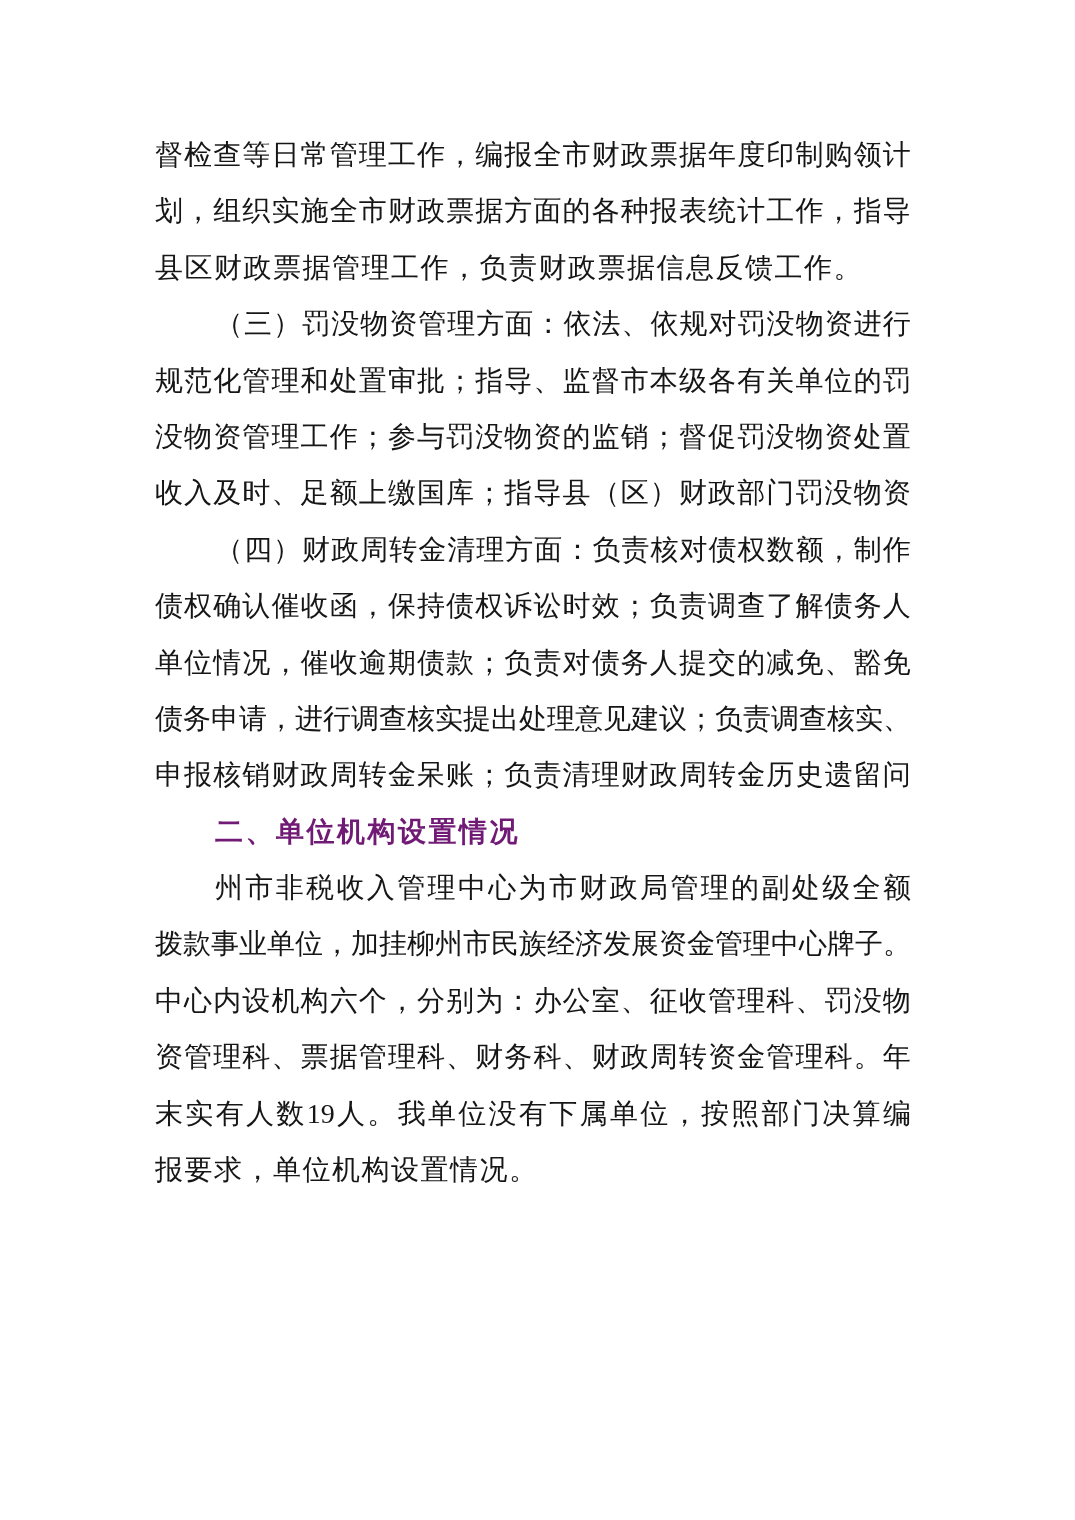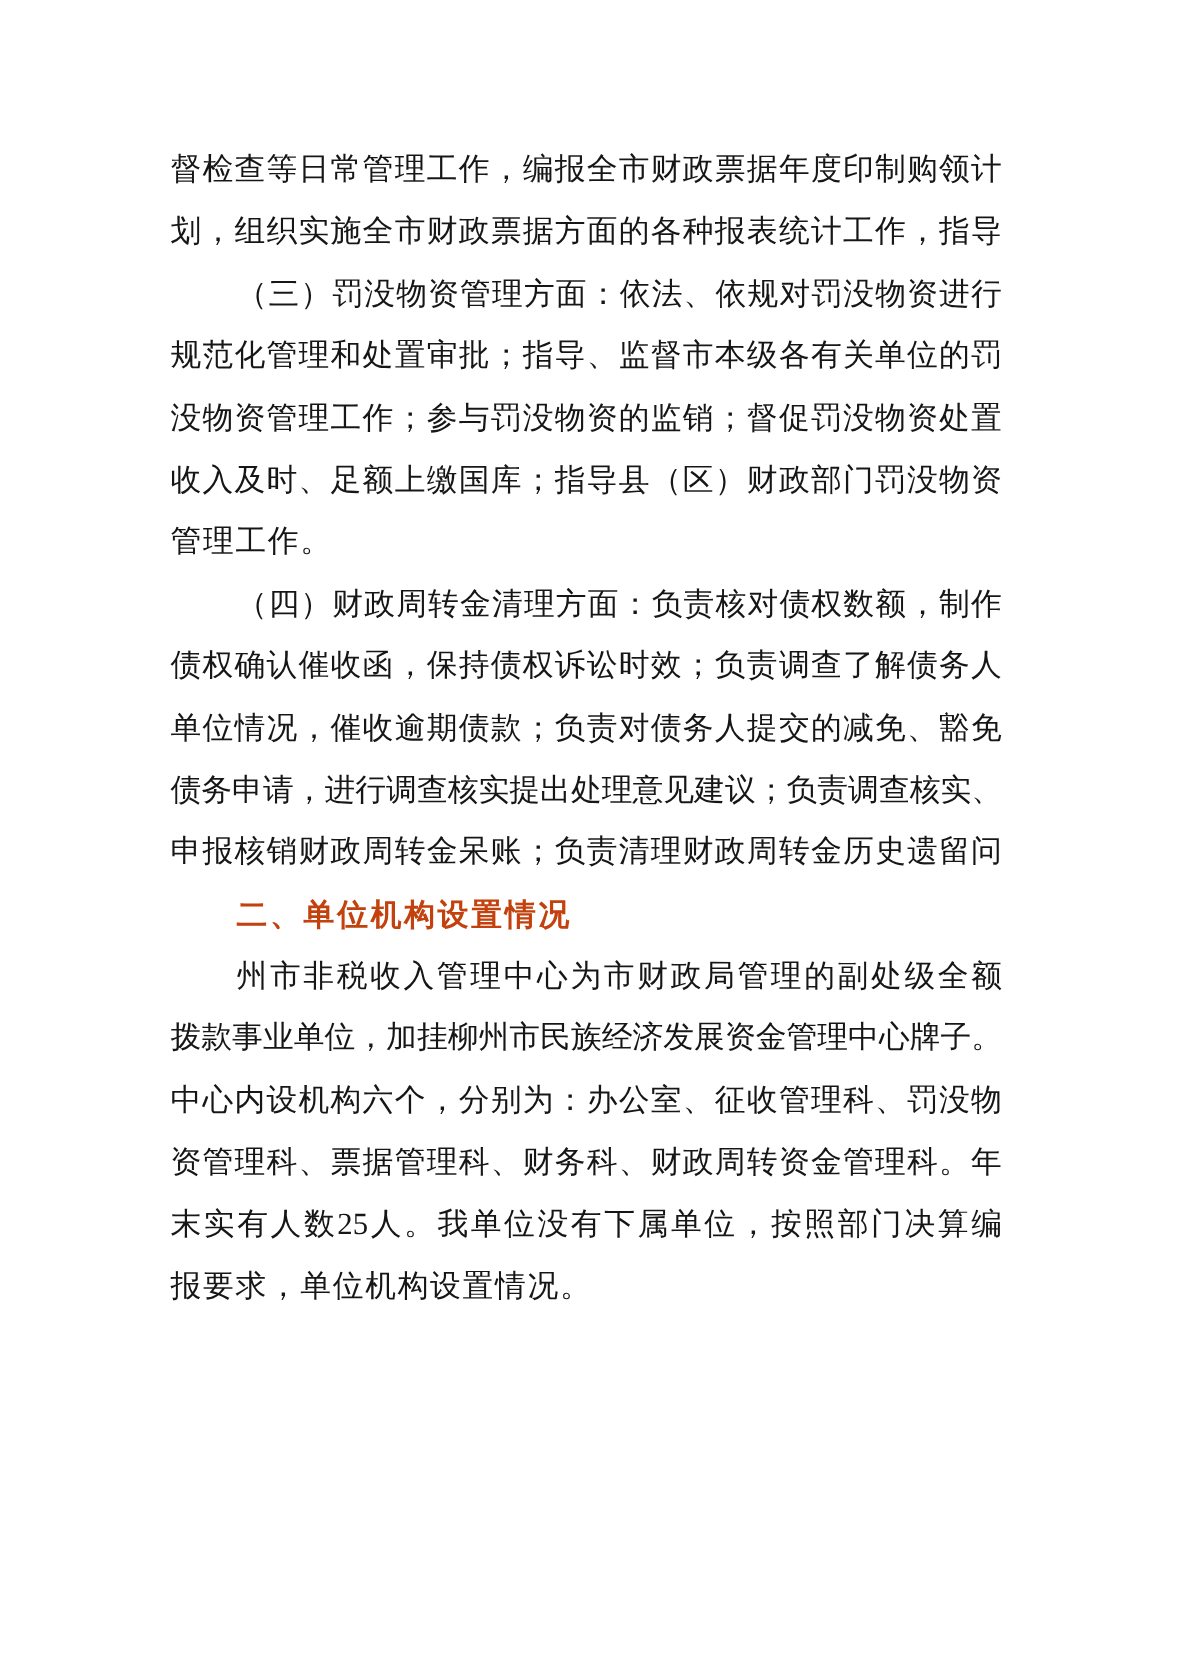--- a/index.html
+++ b/index.html
@@ -104,6 +104,7 @@
           <span>指</span>
           <span>导</span>
         </div>
+        <div class="line">县区财政票据管理工作，负责财政票据信息反馈工作。</div>
       </div>
       <div class="para body">
         <div class="line fill indent">

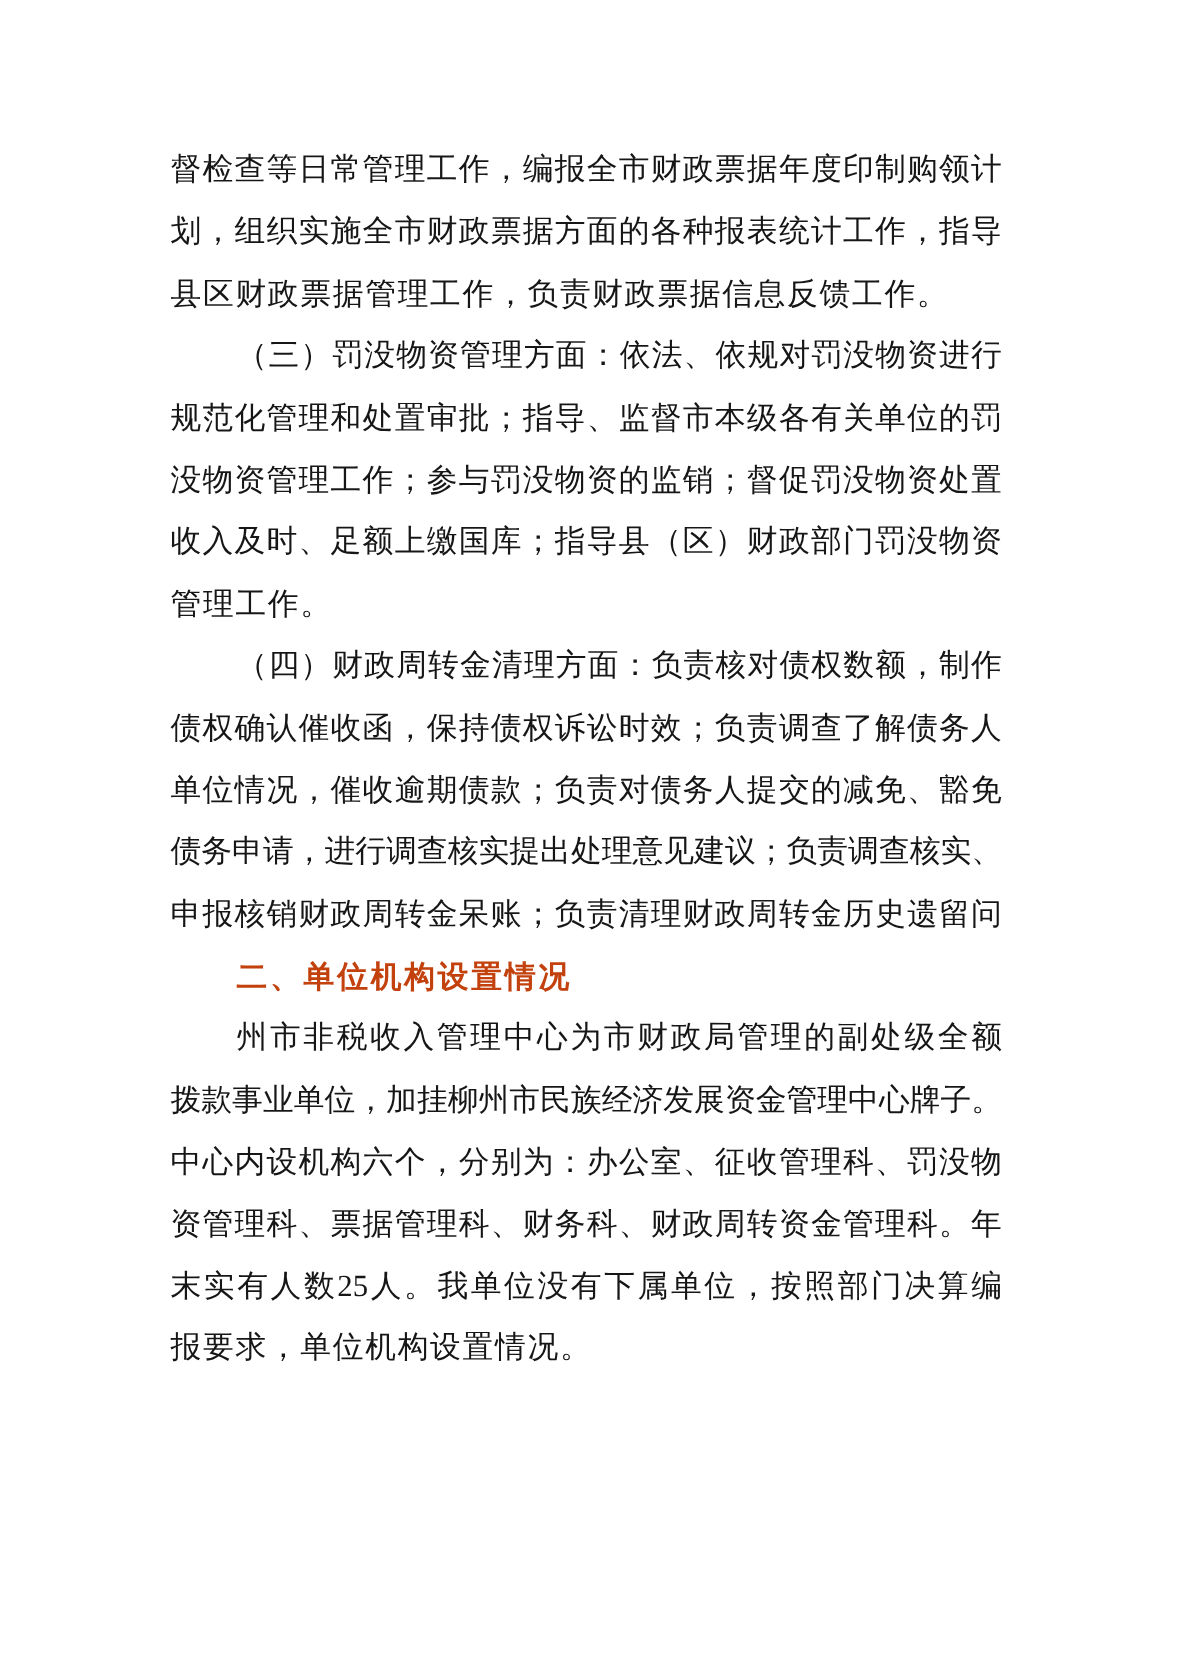--- a/index.html
+++ b/index.html
@@ -217,7 +217,6 @@
           <span>物</span>
           <span>资</span>
         </div>
-        <div class="line">管理工作。</div>
       </div>
       <div class="para body">
         <div class="line fill indent">

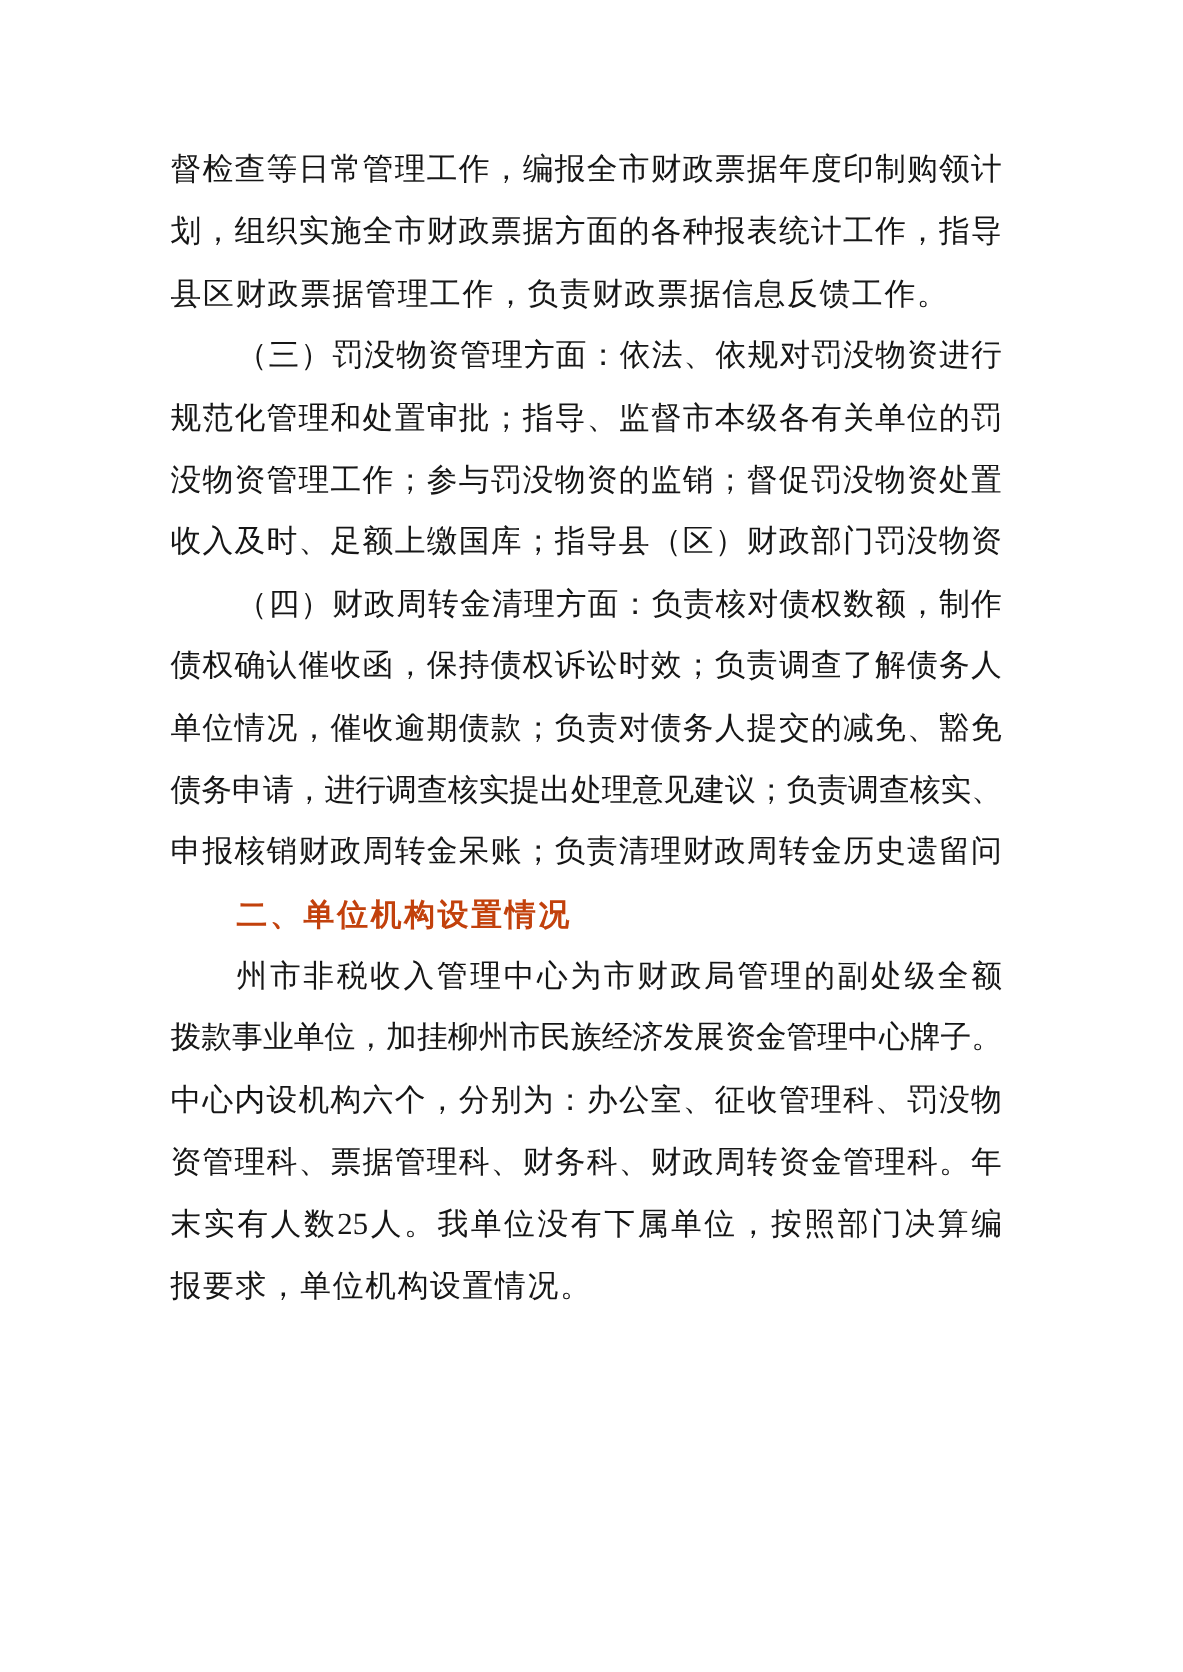--- a/index.html
+++ b/index.html
@@ -39,7 +39,7 @@
     font-family: "Liberation Sans", sans-serif;
     font-weight: 700;
     letter-spacing: 2.5px;
-    color: #c2410c;
+    color: #701a75;
   }
 </style>
 </head>

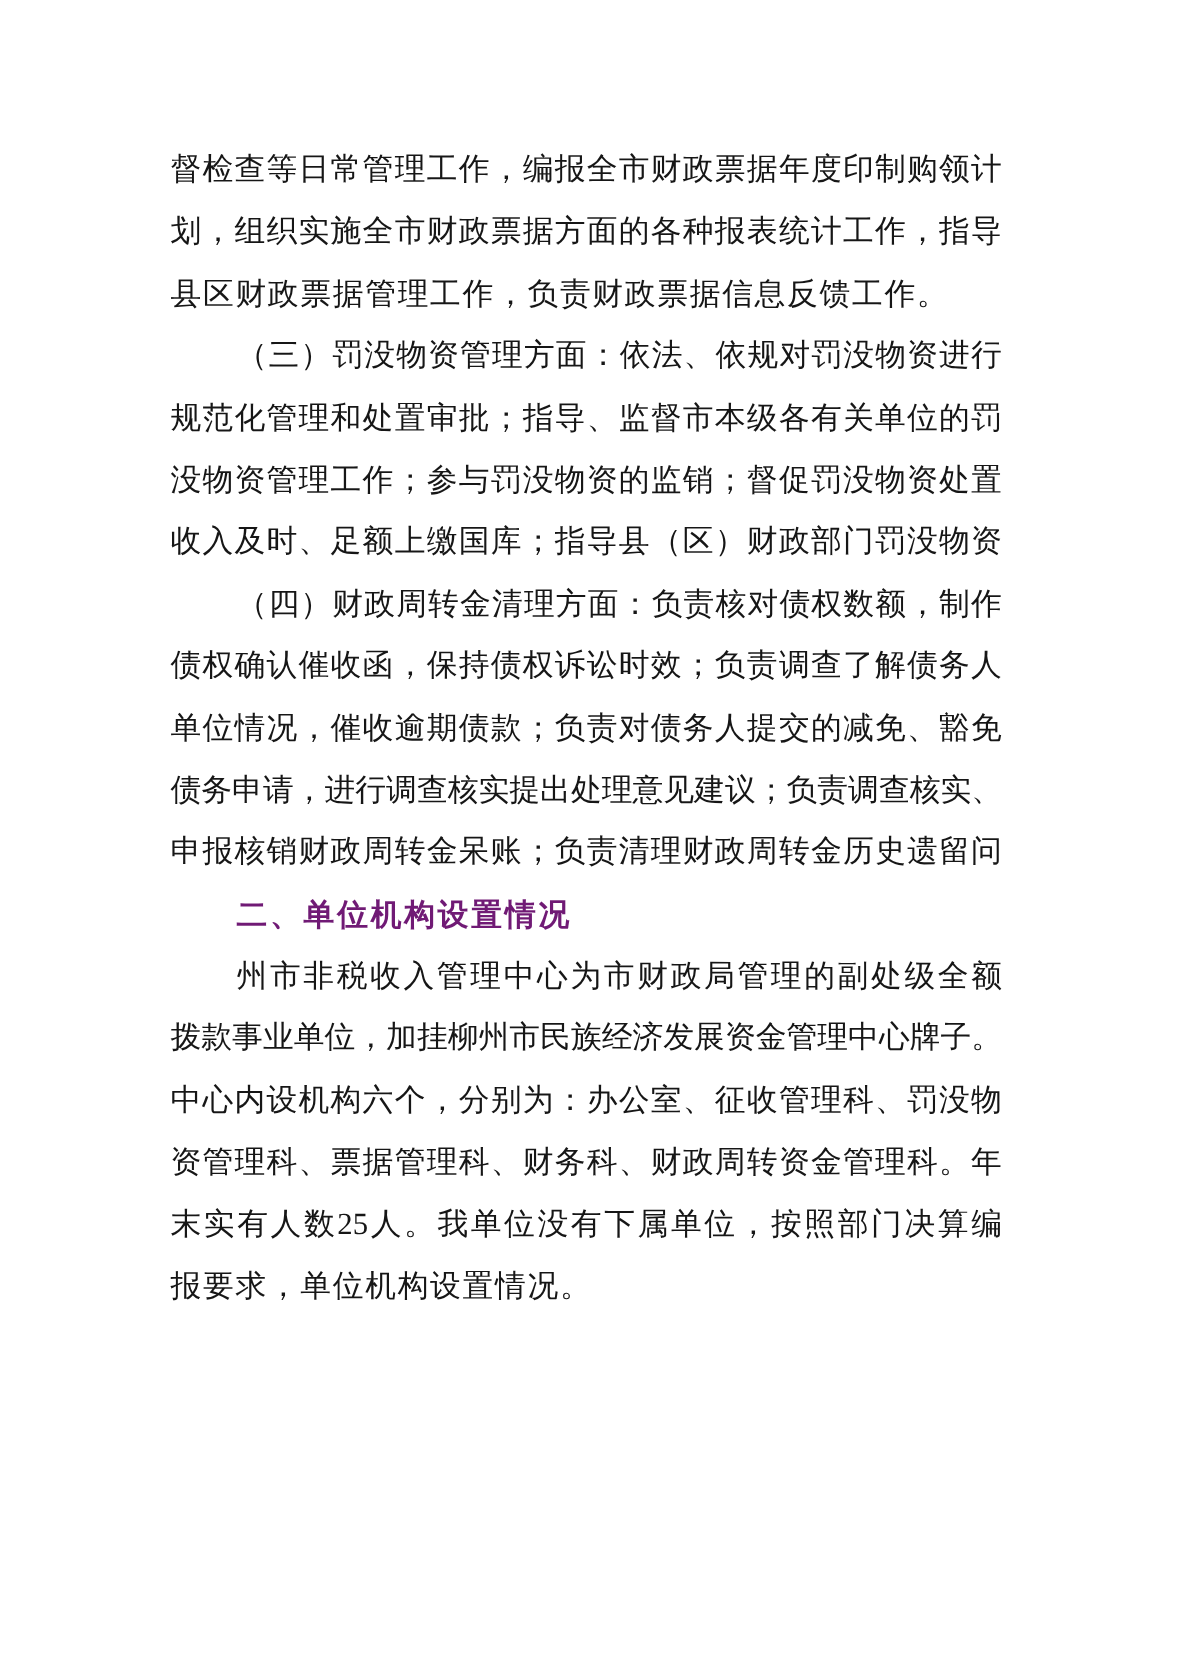--- a/index.html
+++ b/index.html
@@ -479,7 +479,7 @@
           <span>有</span>
           <span>人</span>
           <span>数</span>
-          <span>25</span>
+          <span>19</span>
           <span>人</span>
           <span>。</span>
           <span>我</span>

